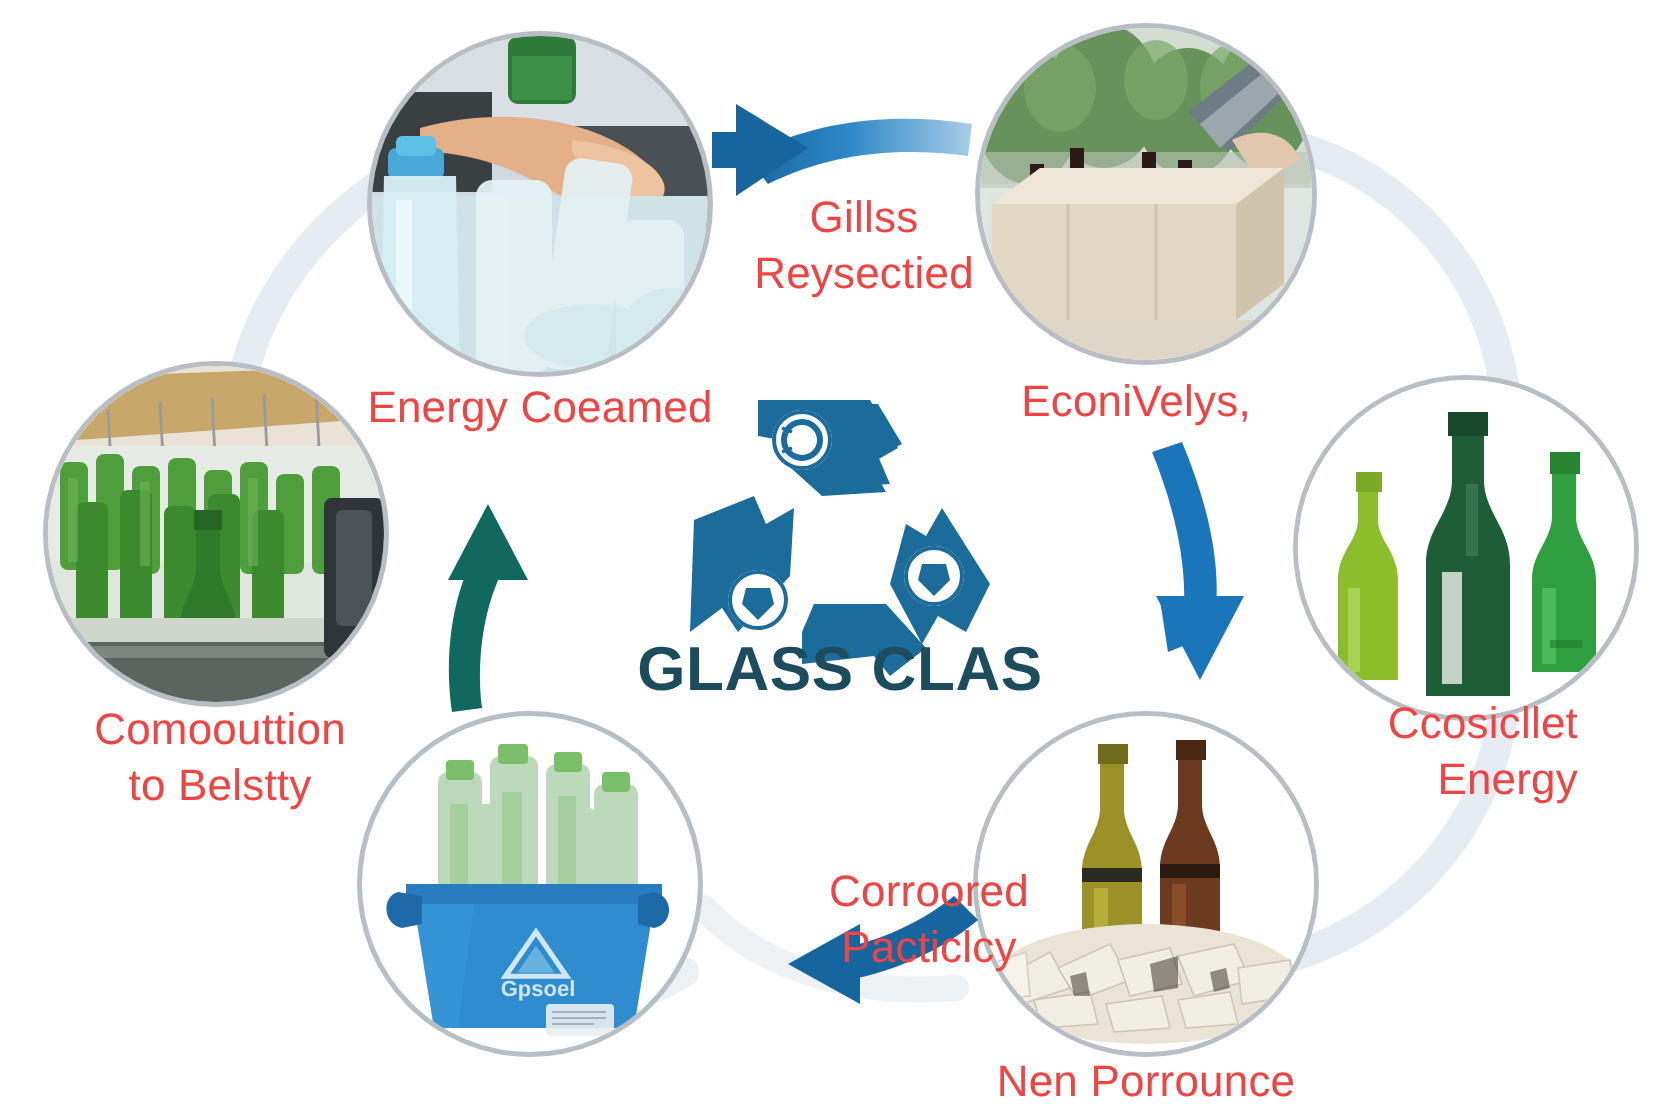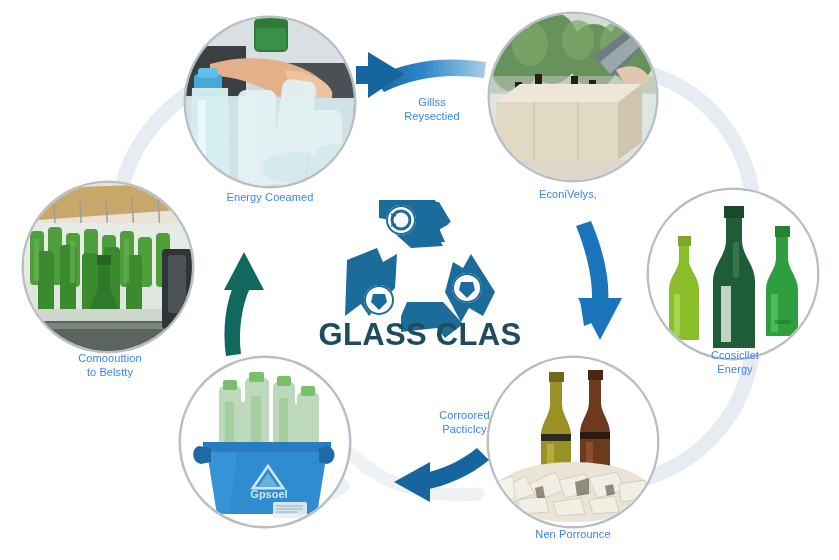--- a/index.html
+++ b/index.html
@@ -26,8 +26,8 @@
   
   .label{
     position:absolute;
-    color:#3b82f6;
-    font-size:11px;
+    color:#ef4444;
+    font-size:22px;
     line-height:1.28;
     text-align:center;
     white-space:pre-line;

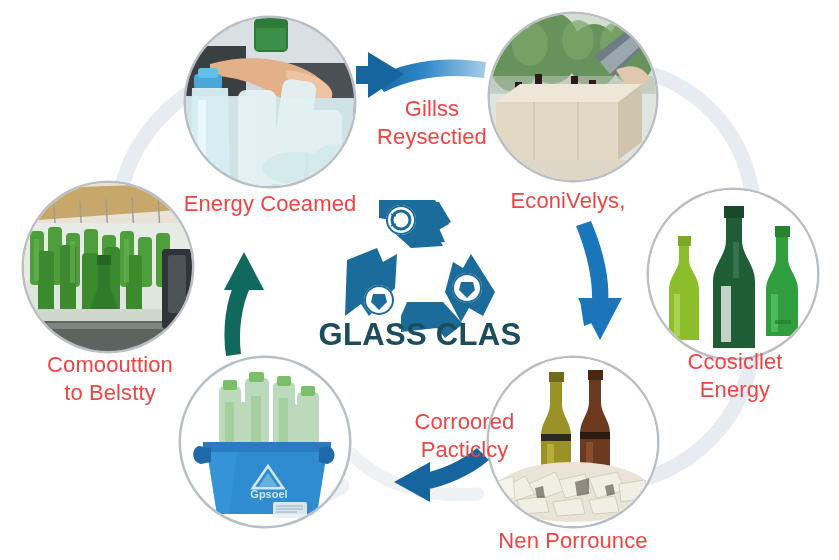--- a/index.html
+++ b/index.html
@@ -395,7 +395,7 @@
 
   <div class="label" style="left:493px;top:187px;width:150px;">EconiVelys,</div>
 
-  <div class="label" style="left:655px;top:348px;width:160px;">Ccosicllet
+  <div class="label" style="left:629px;top:348px;width:160px;text-align:right;">Ccosicllet
 Energy</div>
 
   <div class="label" style="left:483px;top:505px;width:180px;margin-top:22px;">Nen Porrounce</div>

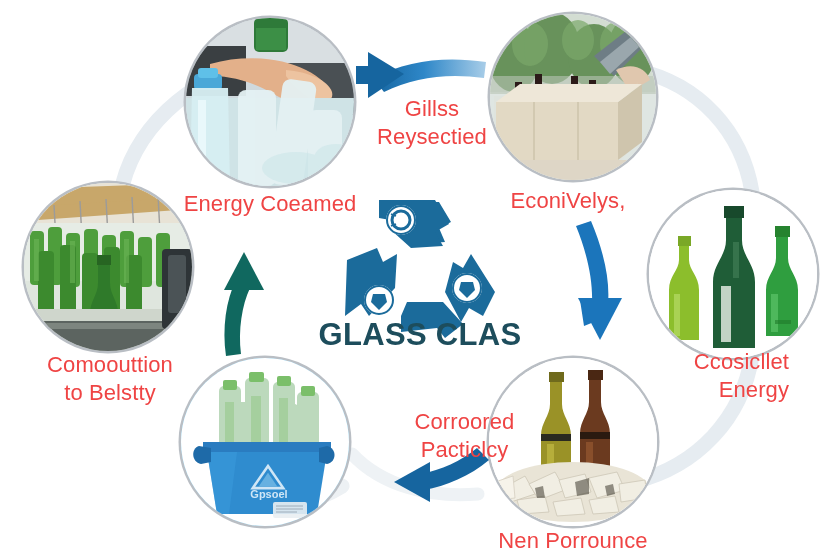--- a/index.html
+++ b/index.html
@@ -400,7 +400,7 @@
 
   <div class="label" style="left:483px;top:505px;width:180px;margin-top:22px;">Nen Porrounce</div>
 
-  <div class="label" style="left:352px;top:408px;width:145px;padding-left:40px;">Corroored
+  <div class="label" style="left:352px;top:432px;width:145px;padding-left:40px;">Corroored
 Pacticlcy</div>
 
 

